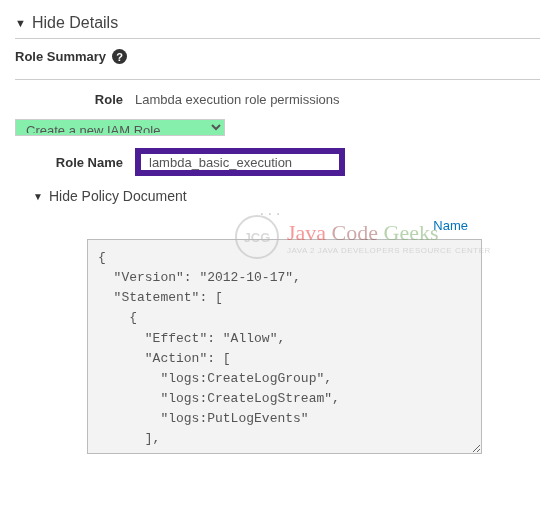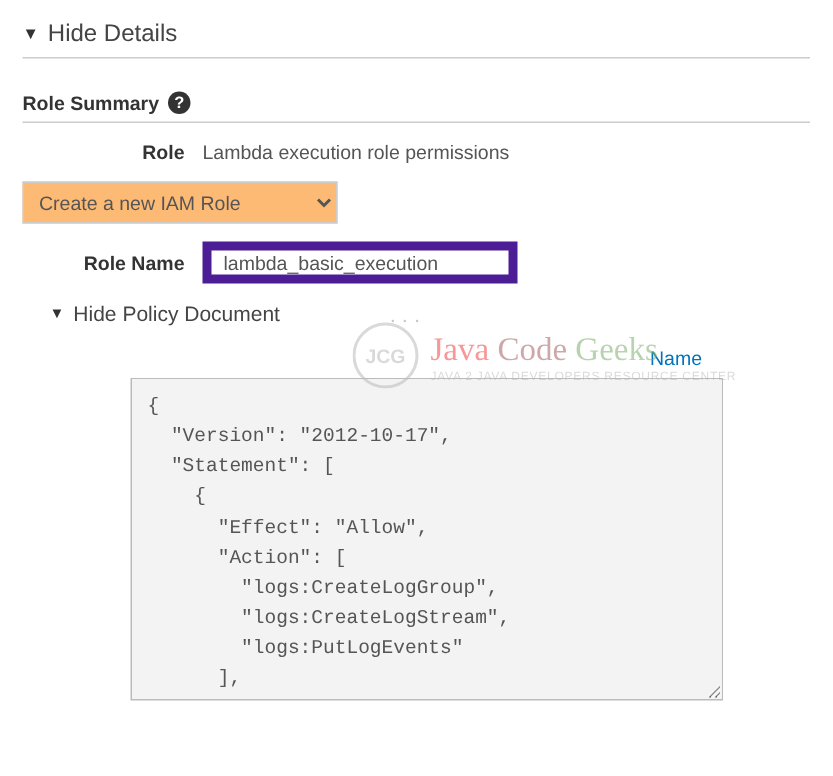--- a/index.html
+++ b/index.html
@@ -26,8 +26,8 @@
     color: #333;
   }
   .role-summary-row {
-    margin-top: 22px;
-    padding-bottom: 5px;
+    margin-top: 10px;
+    padding-bottom: 15px;
     border-bottom: 1px solid #ccc;
     display: flex;
     align-items: flex-start;

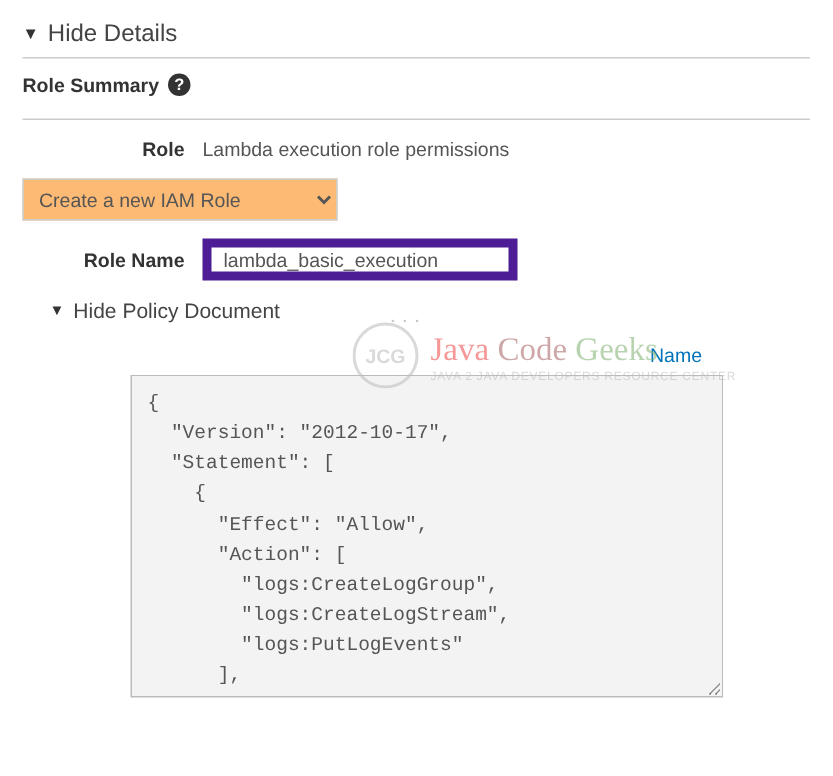--- a/index.html
+++ b/index.html
@@ -69,9 +69,9 @@
   }
   select.iam-select {
     width: 210px;
-    height: 28px;
+    height: 17px;
     border: 1px solid #ccc;
-    background: #fdba74;
+    background: #86efac;
     padding: 2px 6px;
     font-size: 13px;
     color: #555;

